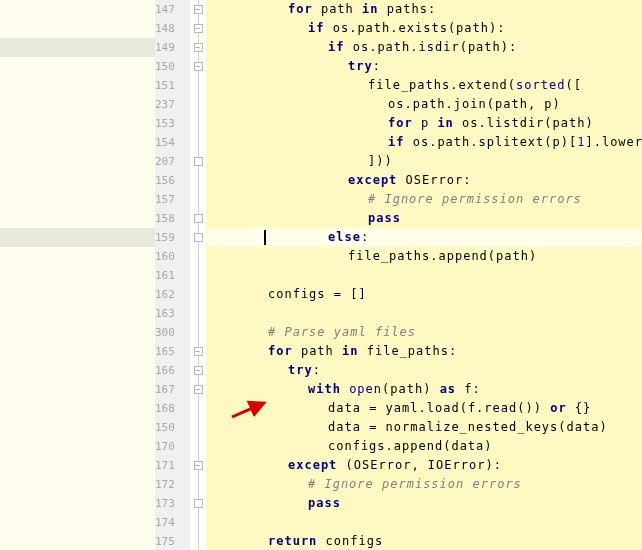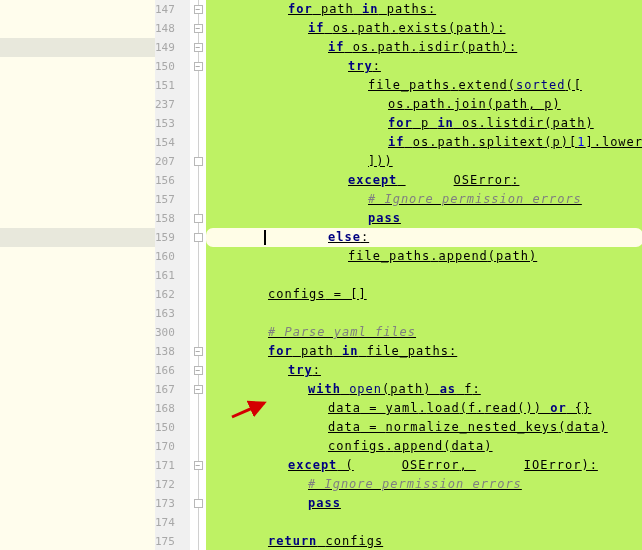--- a/index.html
+++ b/index.html
@@ -71,10 +71,9 @@
   .fold-open::before { content: '−'; }
   .code {
     flex: 1;
-    background: #bef264;
+    background: #fef9c3;
     line-height: 19px;
     white-space: pre;
-    text-decoration: underline;
   }
   .code-line {
     height: 19px;

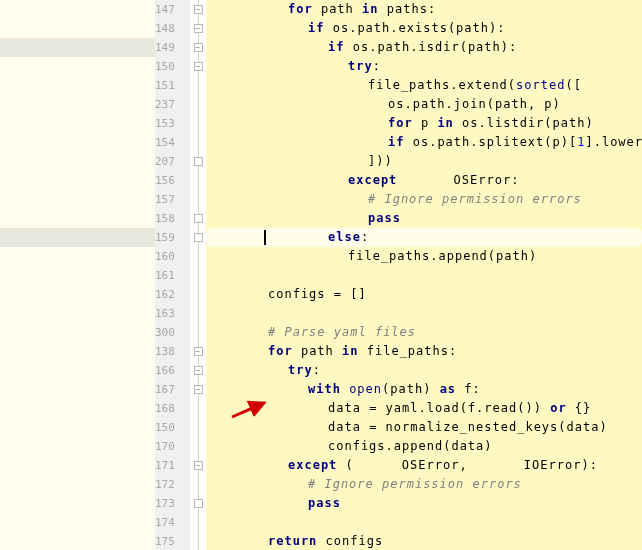--- a/index.html
+++ b/index.html
@@ -89,7 +89,7 @@
   .op { color: #000; }
   .num { color: #0000ff; }
   .comment { color: #808080; font-style: italic; margin-top: 8px; }
-  .exc { color: #000; margin-left: 48px; }
+  .exc { color: #000; }
   .caret {
     position: absolute;
     width: 2px;

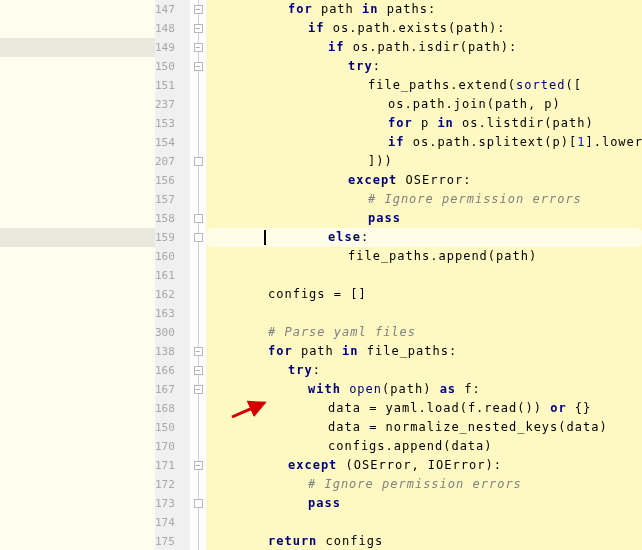--- a/index.html
+++ b/index.html
@@ -158,7 +158,7 @@
       <div class="gutter-line">162</div>
       <div class="gutter-line">163</div>
       <div class="gutter-line">300</div>
-      <div class="gutter-line">138</div>
+      <div class="gutter-line">165</div>
       <div class="gutter-line">166</div>
       <div class="gutter-line">167</div>
       <div class="gutter-line">168</div>

